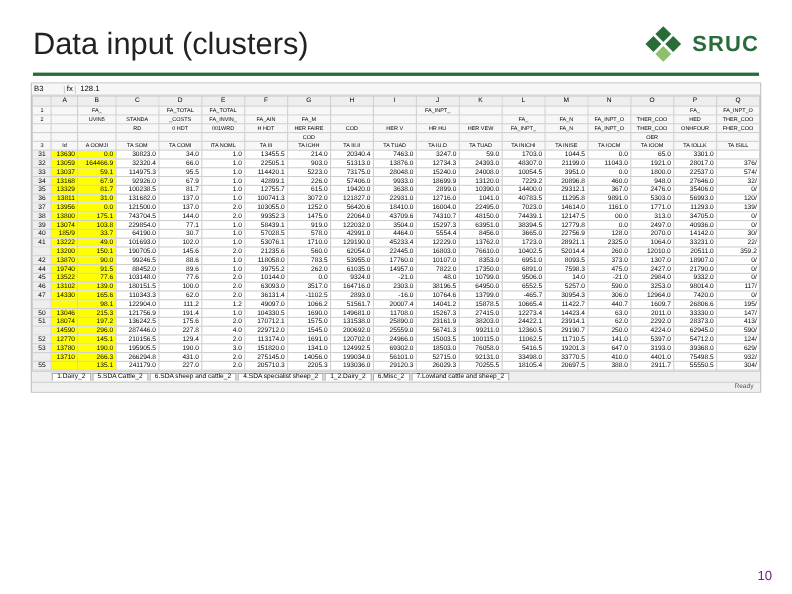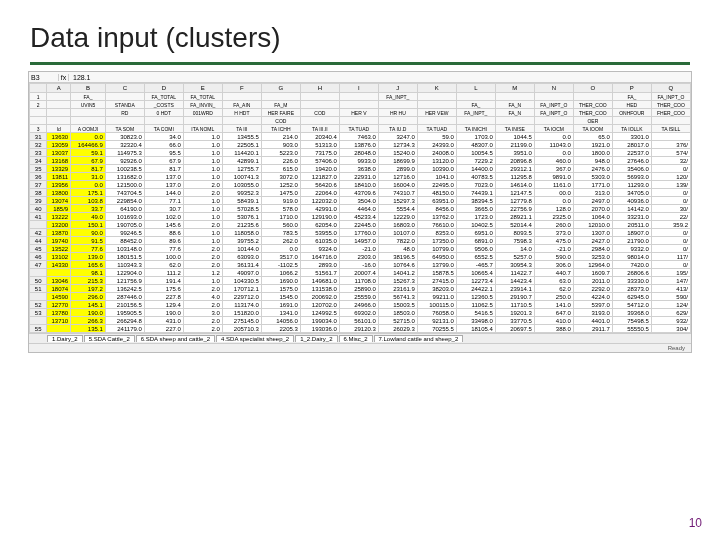--- a/index.html
+++ b/index.html
@@ -33,6 +33,17 @@
 
 <div class="title-bar">
   <div class="title">Data input (clusters)</div>
+  <div class="logo">
+    <svg class="logo-icon" viewBox="0 0 40 40">
+      <g fill="#2a6b3a">
+        <polygon points="20,2 28,10 20,18 12,10"></polygon>
+        <polygon points="10,12 18,20 10,28 2,20"></polygon>
+        <polygon points="30,12 38,20 30,28 22,20"></polygon>
+        <polygon points="20,22 28,30 20,38 12,30" fill="#8fbf6a"></polygon>
+      </g>
+    </svg>
+    <span class="logo-text">SRUC</span>
+  </div>
 </div>
 <div class="divider"></div>
 

